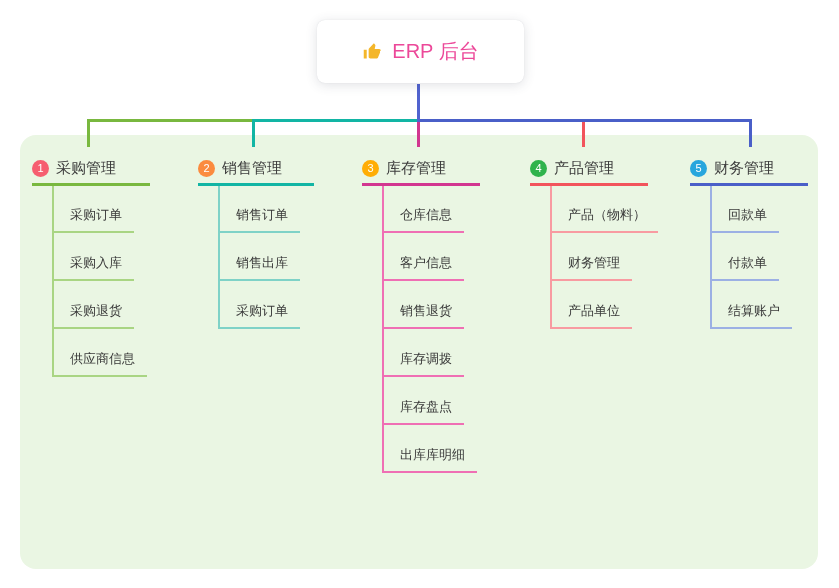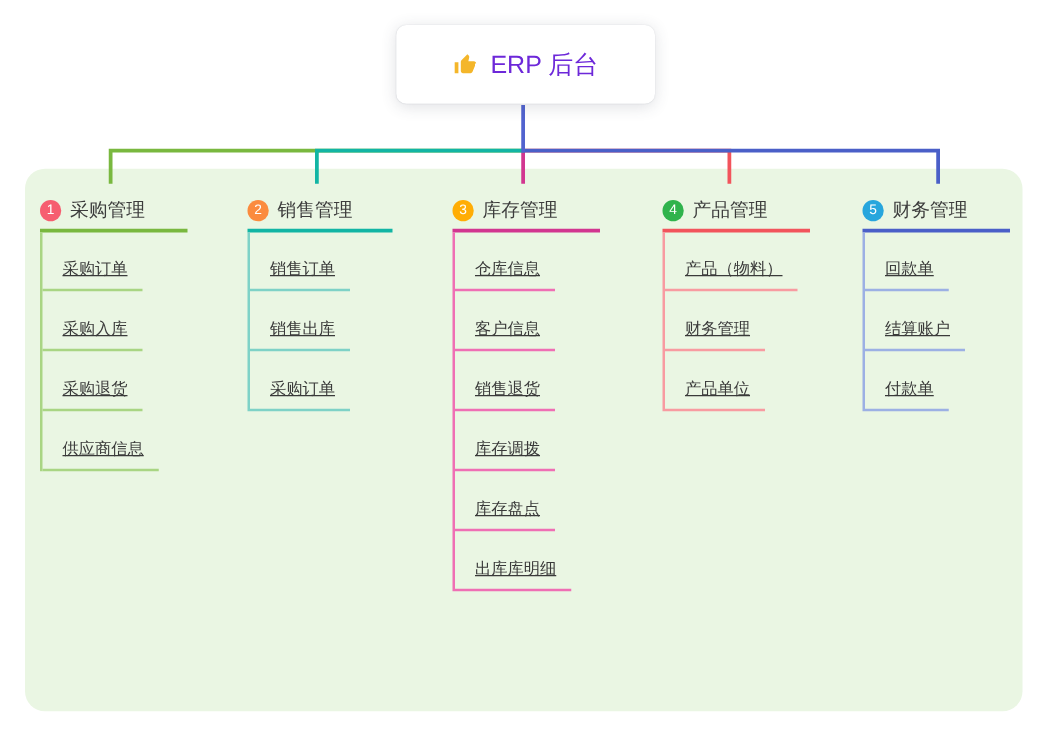--- a/index.html
+++ b/index.html
@@ -12,7 +12,7 @@
     background:#fff;border-radius:8px;
     box-shadow:0 2px 12px rgba(60,70,90,.16), 0 0 1px rgba(60,70,90,.18);
     display:flex;align-items:center;justify-content:center;gap:9px;
-    font-size:20px;color:#6d28d9;z-index:3;
+    font-size:20px;color:#ec4899;z-index:3;
   }
   .root-card .ticon{display:flex;align-items:center;}
 

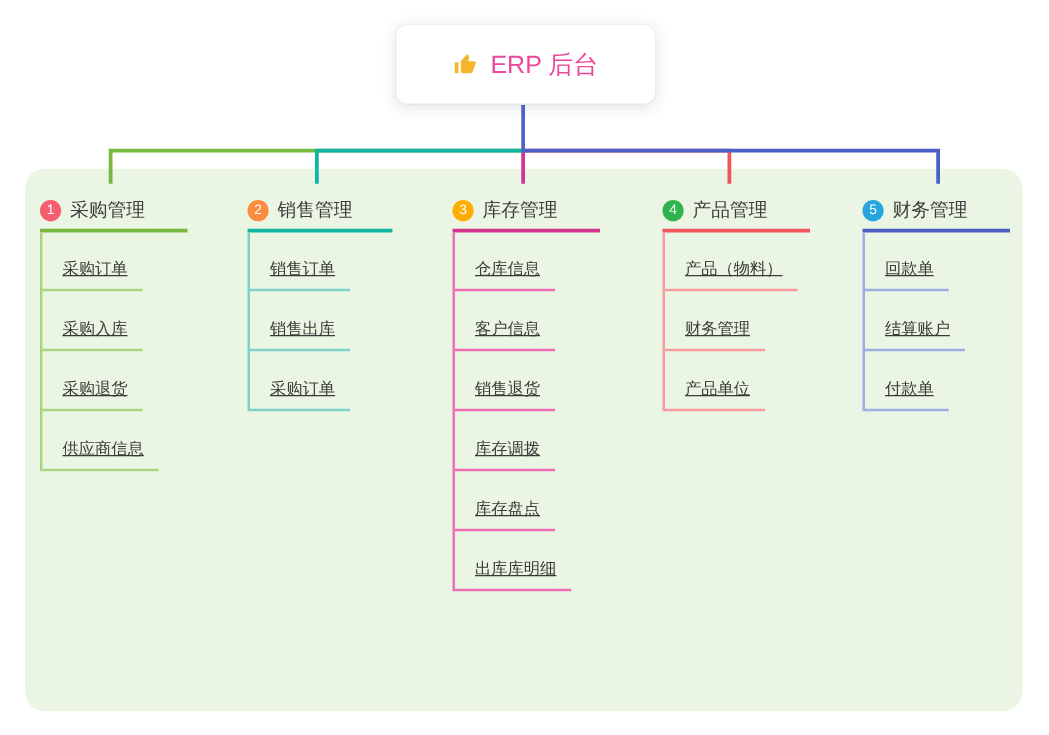--- a/index.html
+++ b/index.html
@@ -45,7 +45,7 @@
     color:#fff;font-size:11px;line-height:1;margin-right:7px;flex:0 0 auto;
     margin-bottom:1px;
   }
-  .children{margin-left:0;border-left:2px solid var(--cline);text-decoration:underline;}
+  .children{margin-left:20px;border-left:2px solid var(--cline);}
   .child{height:48px;display:flex;align-items:flex-end;}
   .child:first-child{height:47px;}
   .child-label{

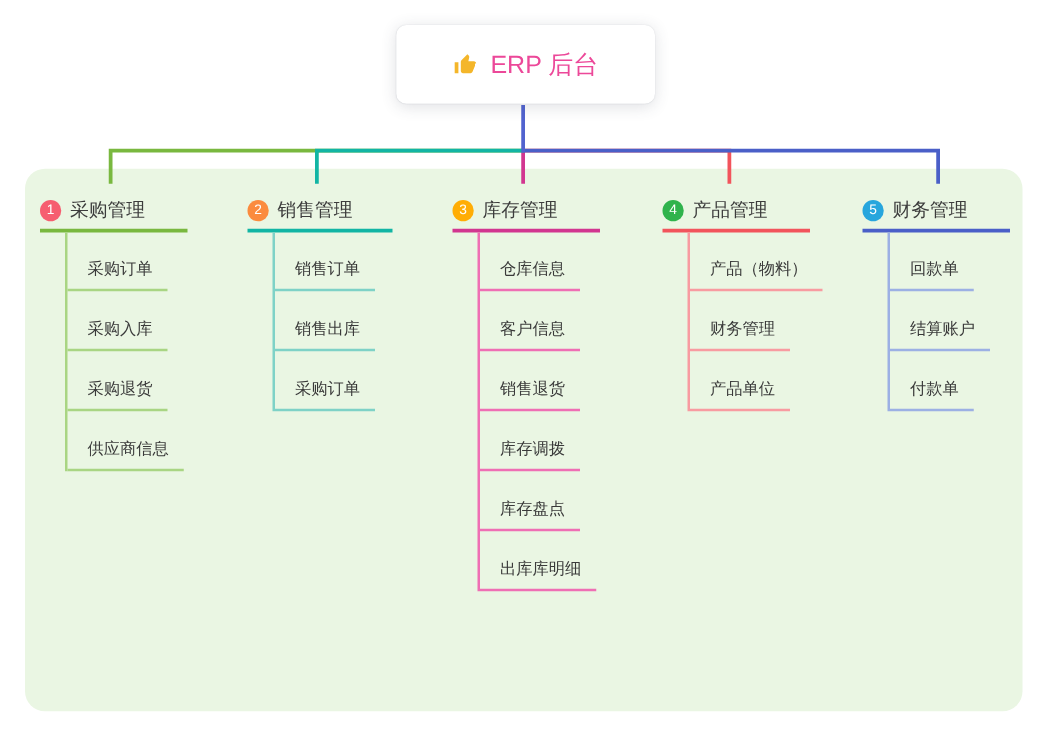--- a/index.html
+++ b/index.html
@@ -172,10 +172,10 @@
           <span class="child-label">回款单</span>
         </div>
       <div class="child">
-          <span class="child-label">结算账户</span>
+          <span class="child-label">付款单</span>
         </div>
       <div class="child">
-          <span class="child-label">付款单</span>
+          <span class="child-label">结算账户</span>
         </div>
     </div>
   </div>

